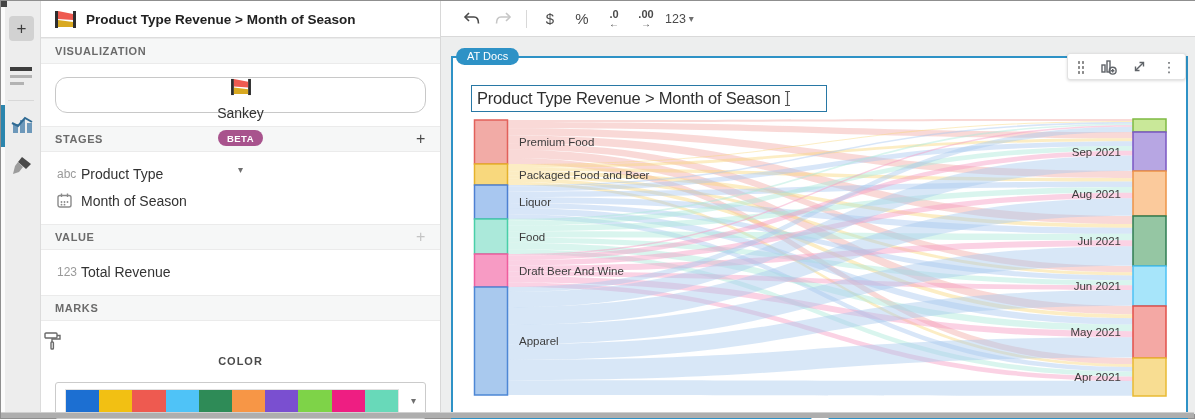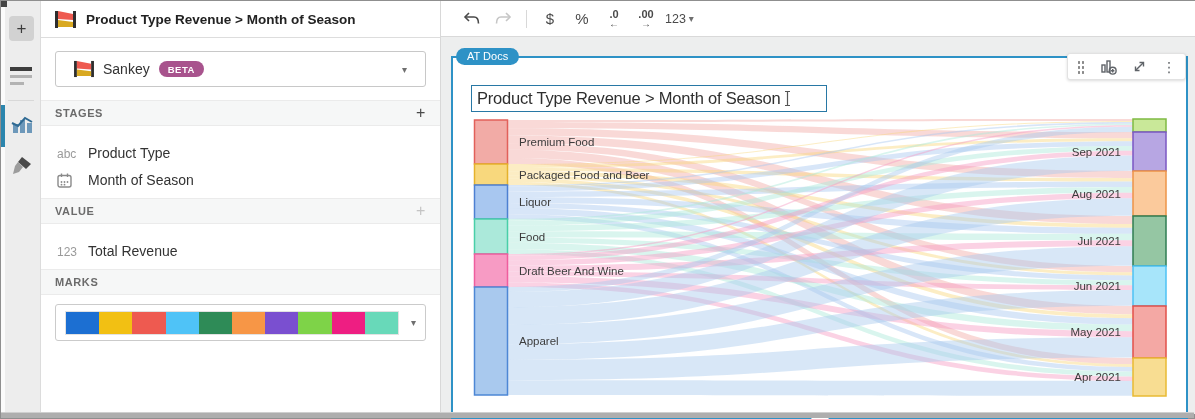--- a/index.html
+++ b/index.html
@@ -139,6 +139,9 @@
       <span class="sb-title">Product Type Revenue &gt; Month of Season</span>
     </div>
 
+    <div class="sec-head">
+      <span>VISUALIZATION</span>
+    </div>
 
     <div class="viz-select">
       <span>

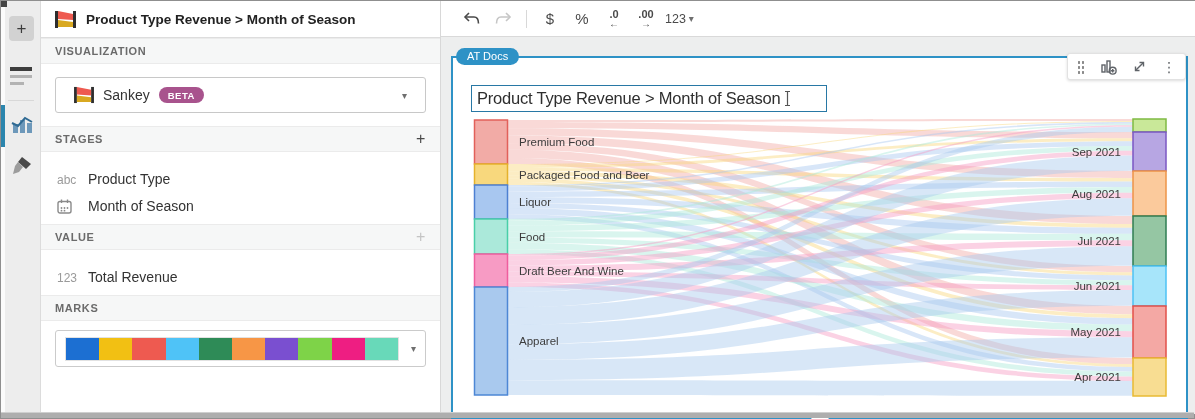--- a/index.html
+++ b/index.html
@@ -38,8 +38,8 @@
   .sec-head .spacer { flex:1; }
   .sec-add { font-size:16px; font-weight:normal; color:#4a4a4a; cursor:default; }
   .sec-add.dim { color:#c4c4c4; }
-  .viz-select { margin:13px 14px; height:36px; border:1px solid #c8c8c8; border-radius:3px;
-                display:flex; align-items:center; padding:0 18px; gap:9px; background:#fff; }
+  .viz-select { margin:13px 14px; height:36px; border:1px solid #c8c8c8; border-radius:12px;
+                display:flex; align-items:center; padding:0 18px; gap:9px; background:#fff;flex-direction:column; }
   .viz-name { font-size:14px; color:#333; }
   .beta-pill { background:#a8538d; color:#fff; font-size:9.5px; font-weight:bold; letter-spacing:.5px;
                padding:2.5px 9px; border-radius:9px; }

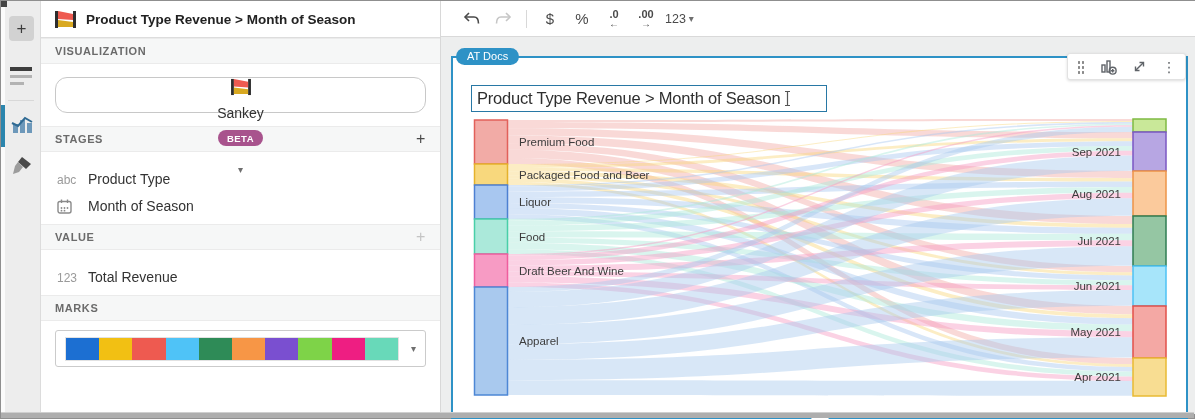--- a/index.html
+++ b/index.html
@@ -45,7 +45,7 @@
                padding:2.5px 9px; border-radius:9px; }
   .flex1 { flex:1; }
   .caret { color:#6f6f6f; font-size:10px; }
-  .field-row { display:flex; align-items:flex-end; gap:9px; padding:0 16px; height:27px; font-size:14px; color:#333; }
+  .field-row { display:flex; align-items:center; gap:2px; padding:0 16px; height:27px; font-size:14px; color:#333; }
   .field-rows { padding:8px 0 10px; }
   .ficon { width:22px; color:#9a9a9a; font-size:12px; display:flex; align-items:center; }
   .marks-color { text-align:center; padding:9px 0 6px; }

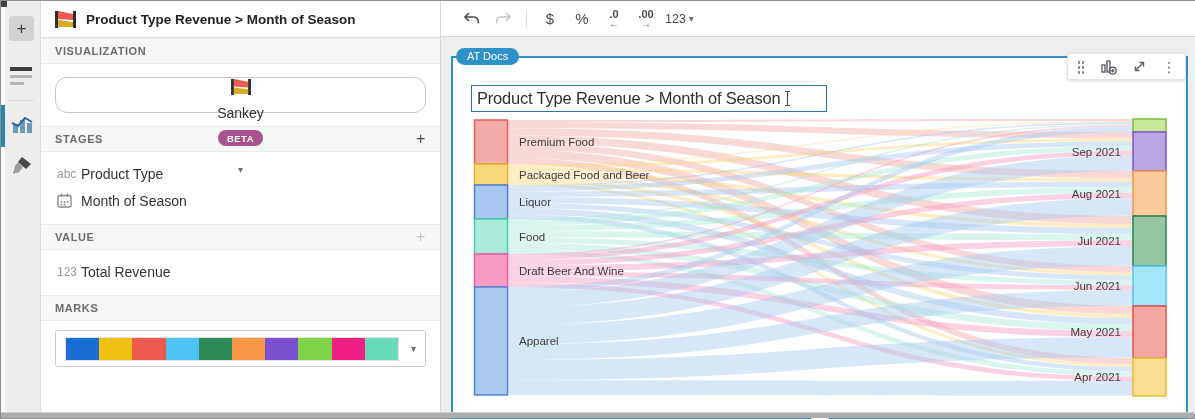--- a/index.html
+++ b/index.html
@@ -199,6 +199,16 @@
 
     <div class="sec-head">
       <span>MARKS</span>
+    </div>
+    <div class="marks-color">
+      <div>
+        <svg width="22" height="22" viewBox="0 0 22 22" fill="none" stroke="#6a6a6a" stroke-width="1.4">
+          <rect x="4" y="3" width="12" height="5" rx="1"></rect>
+          <path d="M16,5.5 h3 v3.5 h-8 v3"></path>
+          <rect x="10" y="12" width="2.4" height="7" rx="0.8"></rect>
+        </svg>
+      </div>
+      <div class="clabel">COLOR</div>
     </div>
     <div class="palette-box">
       <div class="swatches">

